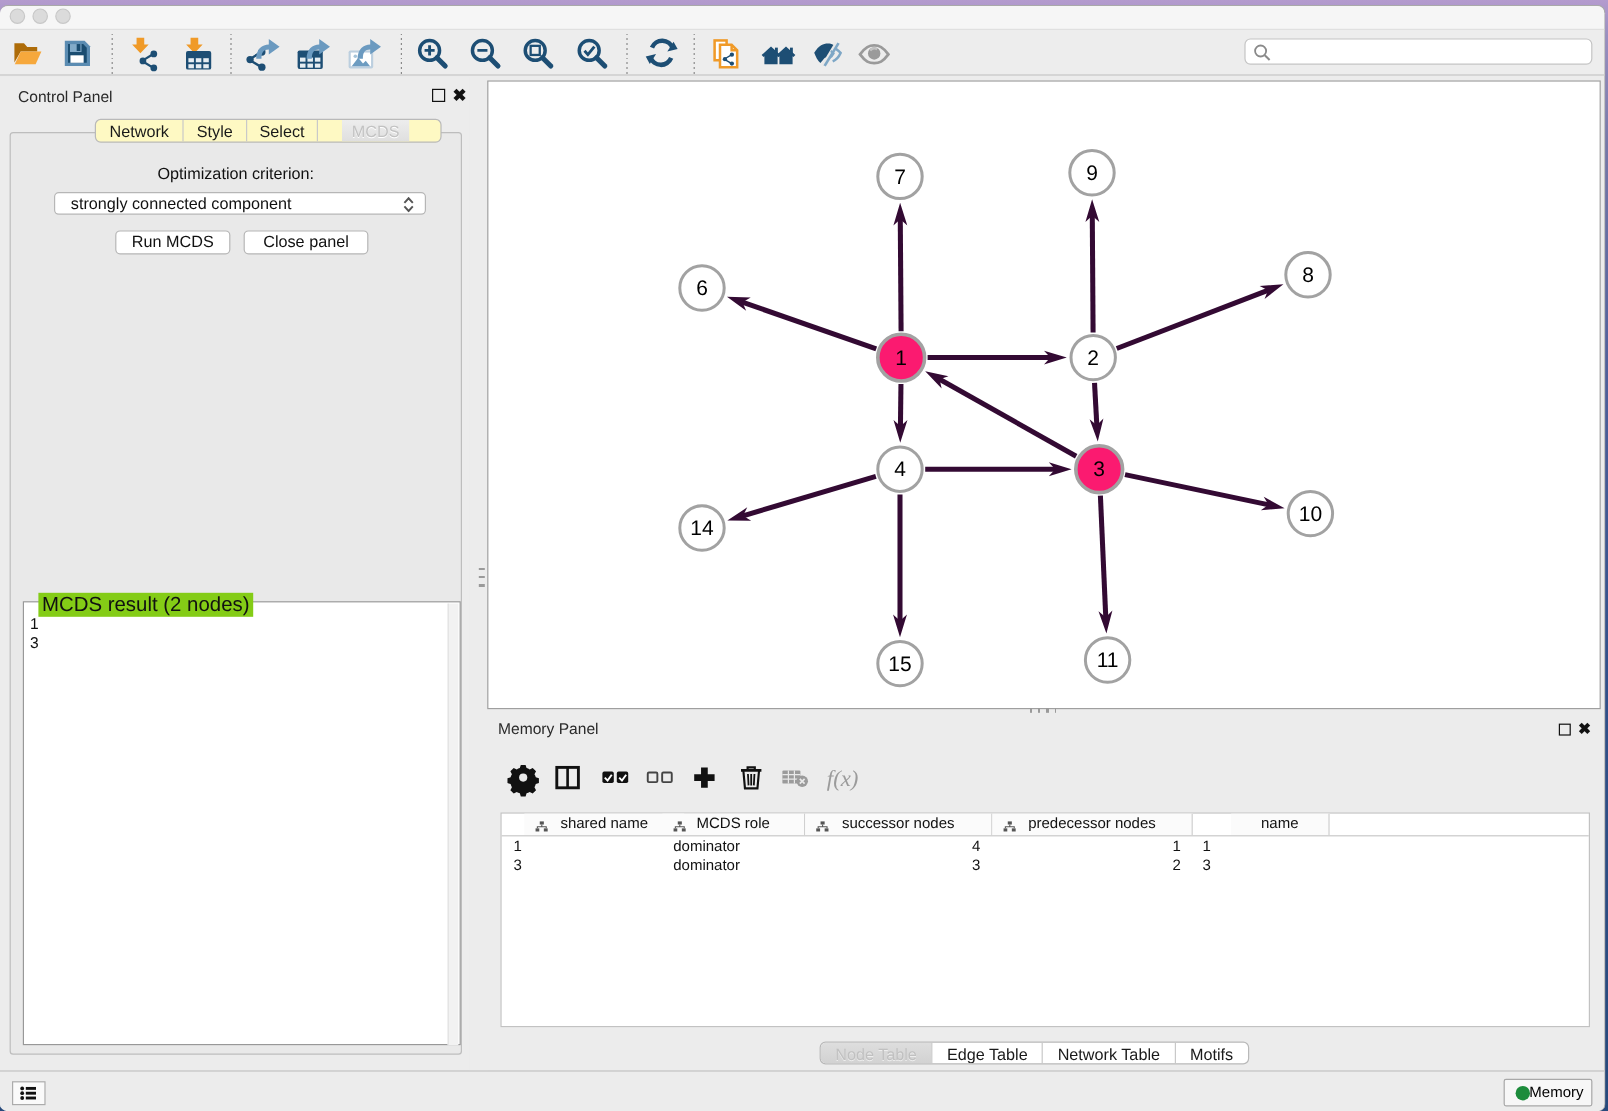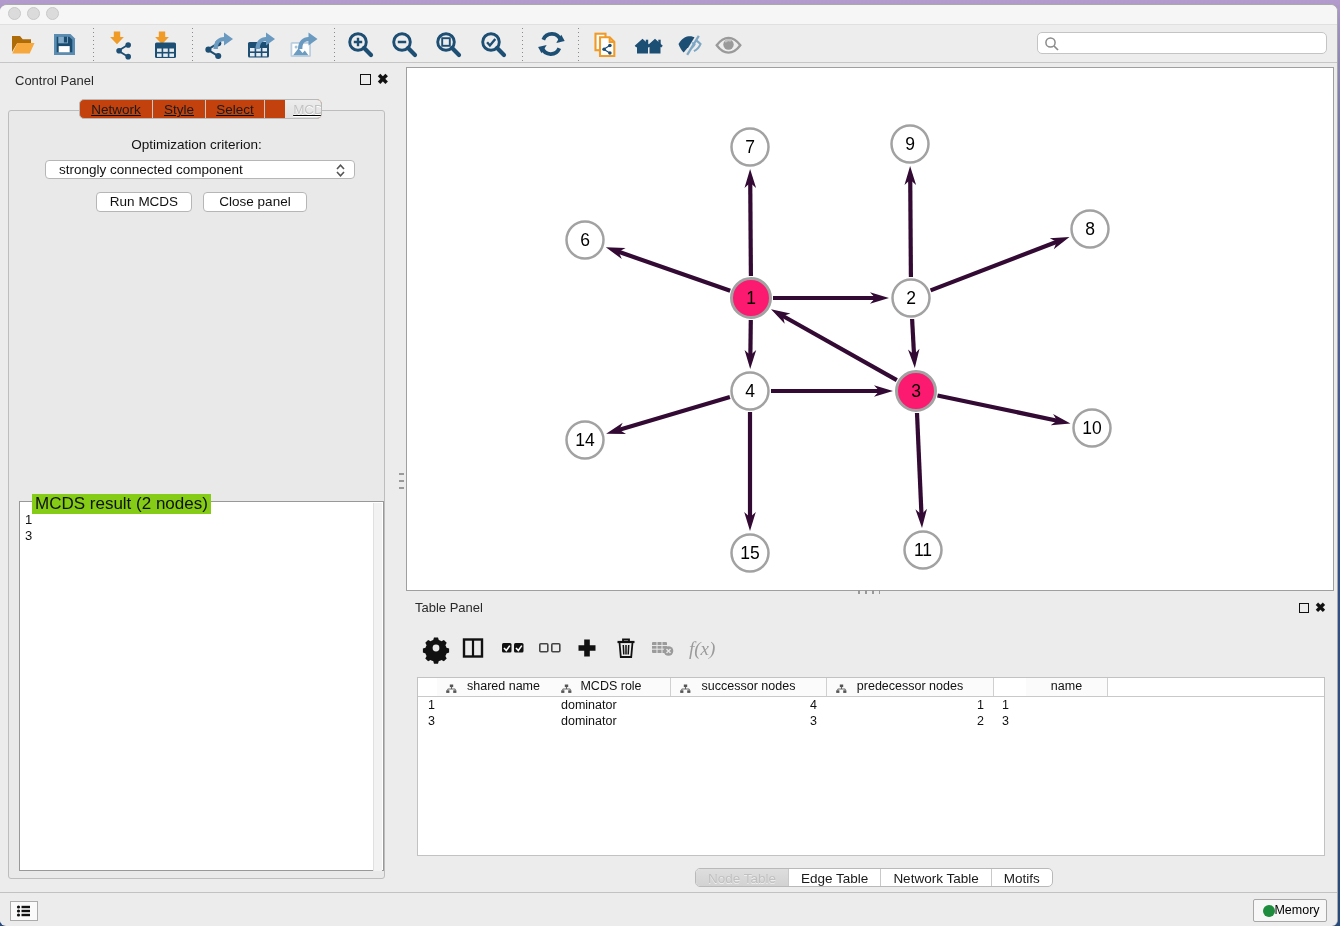--- a/index.html
+++ b/index.html
@@ -27,8 +27,8 @@
 #cpanel { position:absolute; left:0; top:59px; width:391px; height:828px; background:#ececec; }
 #cphead { position:absolute; left:15px; top:9px; font-size:13px; color:#2a2a2a; }
 .winbtn { position:absolute; font-size:12px; color:#111; }
-#cptabs { position:absolute; left:79px; top:35px; width:243px; height:20px; display:flex;
-  border:1px solid #b9b9b9; border-radius:5px; background:#c2410c; overflow:hidden; z-index:3;text-decoration:underline; }
+#cptabs { position:absolute; left:79px; top:35px; width:289px; height:20px; display:flex;
+  border:1px solid #b9b9b9; border-radius:5px; background:#fef9c3; overflow:hidden; z-index:3; }
 #cptabs div { flex:0 0 auto; text-align:center; font-size:13.5px; line-height:19px; color:#1a1a1a; border-right:1px solid #c9c9c9; }
 #cptabs div:last-child { border-right:none; color:#c2c2c2; background:linear-gradient(180deg,#ededed,#dfdfdf); text-shadow:0 1px 0 #fff; }
 #cpbody { position:absolute; left:8px; top:46px; width:377px; height:769px; background:#e9e9e9; border:1px solid #bdbdbd; border-radius:3px; }

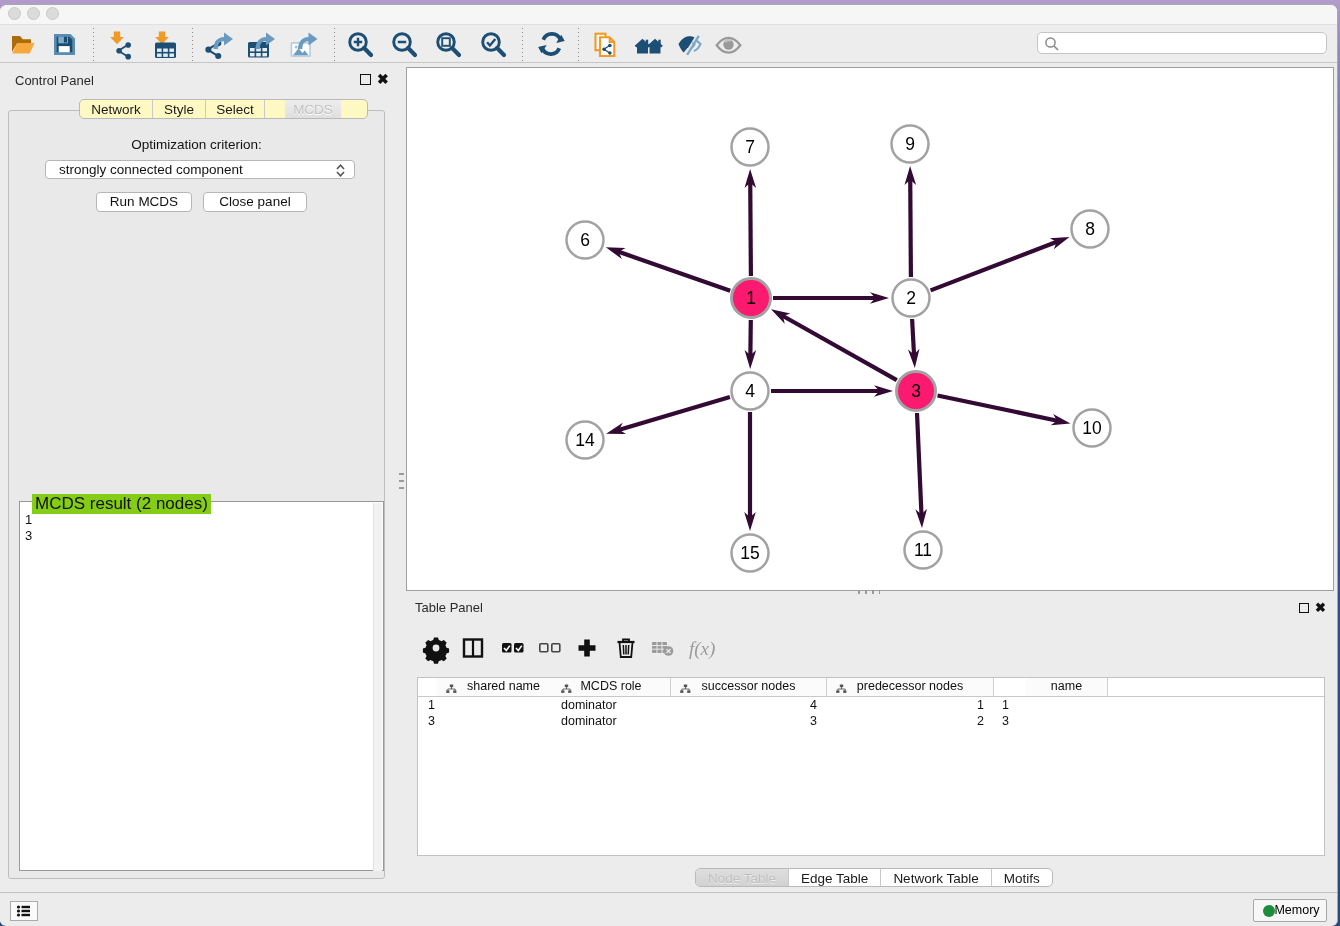--- a/index.html
+++ b/index.html
@@ -329,7 +329,7 @@
     </svg>
   </div>
   <div id="tpanel">
-    <div id="tphead">Table Panel</div>
+    <div id="tphead">Memory Panel</div>
     <div class="winbtn" style="left:893px; top:11px; width:10px; height:10px; border:1.5px solid #111;"></div>
     <div class="winbtn" style="left:909px; top:8px; font-weight:bold; font-size:13px;">✖</div>
     <div id="tptools">

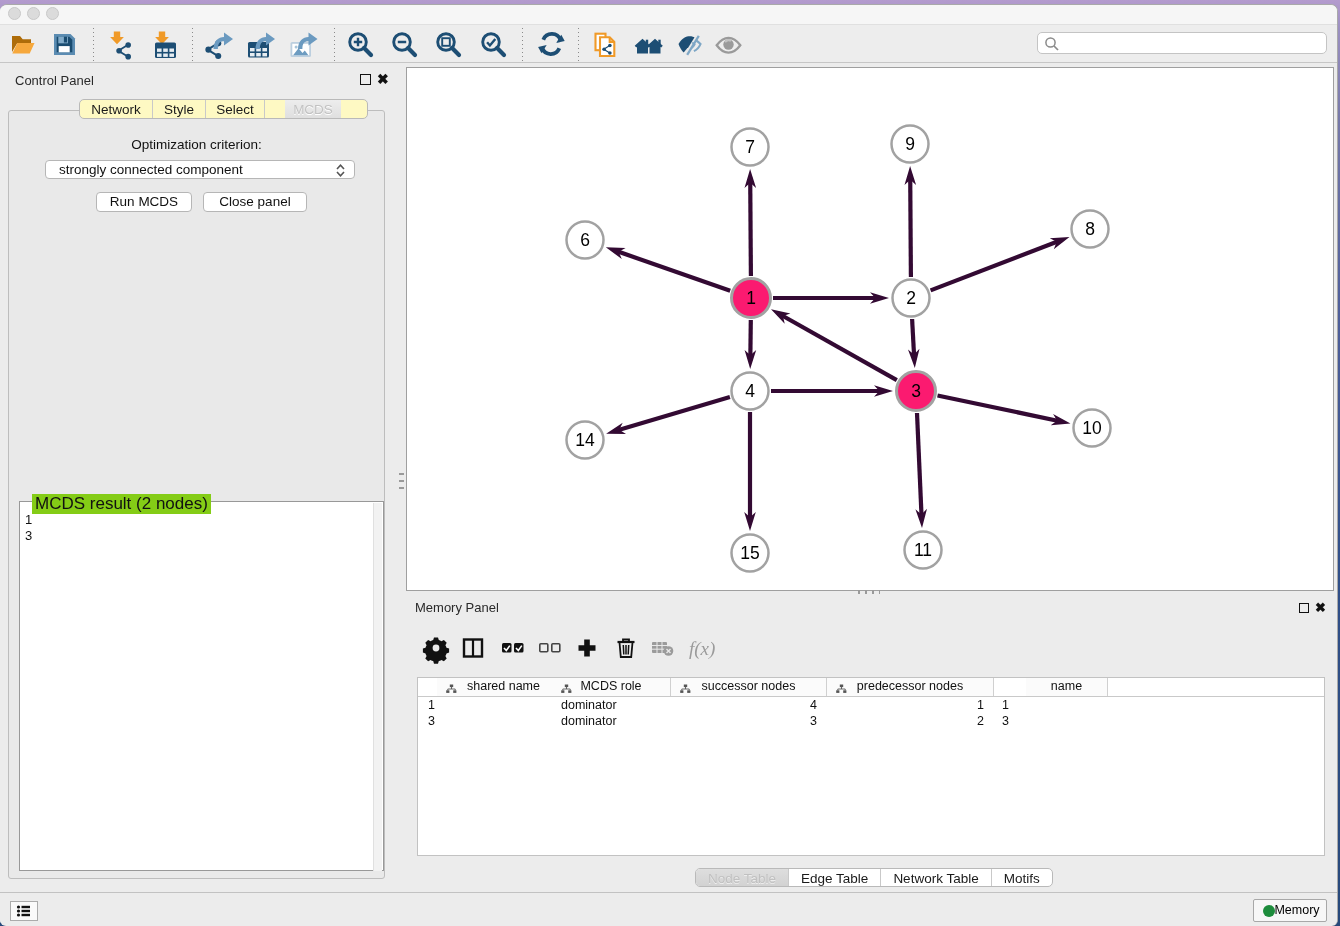--- a/index.html
+++ b/index.html
@@ -50,7 +50,7 @@
 #ttable { position:absolute; left:11px; top:85px; width:908px; height:179px; background:#fff; border:1px solid #c2c2c2; }
 .th { position:absolute; top:0; height:18px; border-right:1px solid #d0d0d0; font-size:12.5px; color:#111; text-align:center; line-height:17px; background:#fbfbfb; }
 .td { position:absolute; font-size:12.5px; color:#111; height:16px; line-height:16px; }
-#btabs { position:absolute; left:289px; top:276px; height:19px; display:flex; border:1px solid #b9b9b9; border-radius:5px; background:#fff; overflow:hidden; }
+#btabs { position:absolute; left:277px; top:276px; height:19px; display:flex; border:1px solid #b9b9b9; border-radius:5px; background:#fff; overflow:hidden; }
 #btabs div { text-align:center; font-size:13.5px; line-height:19px; color:#1a1a1a; border-right:1px solid #c9c9c9; padding:0 12px; }
 #btabs div:first-child { color:#c0c0c0; background:linear-gradient(180deg,#dedede,#d2d2d2); text-shadow:0 1px 0 #eee; }
 #btabs div:last-child { border-right:none; }

